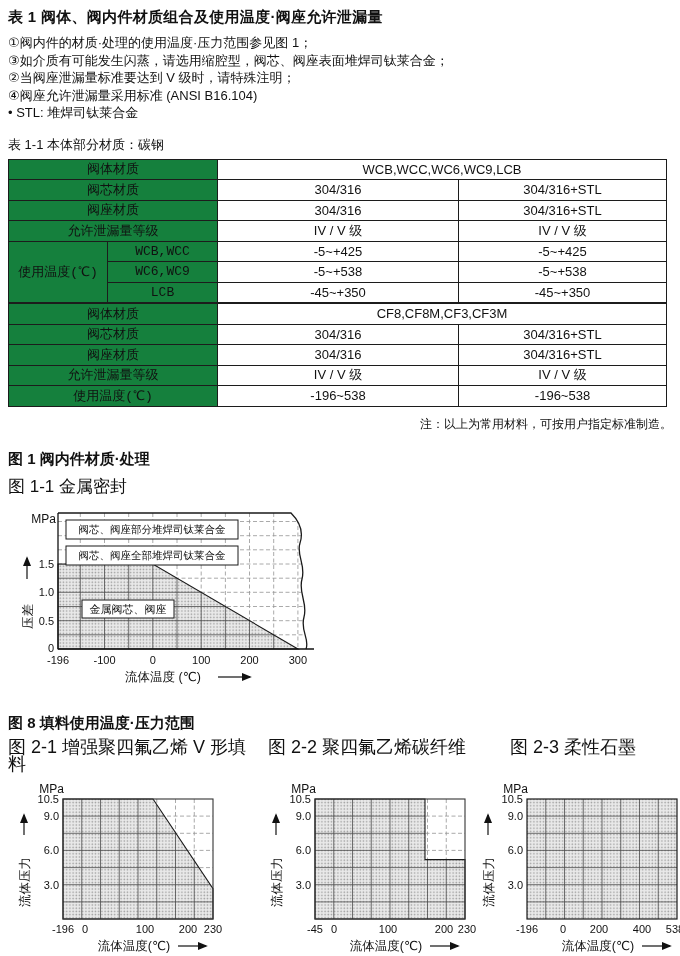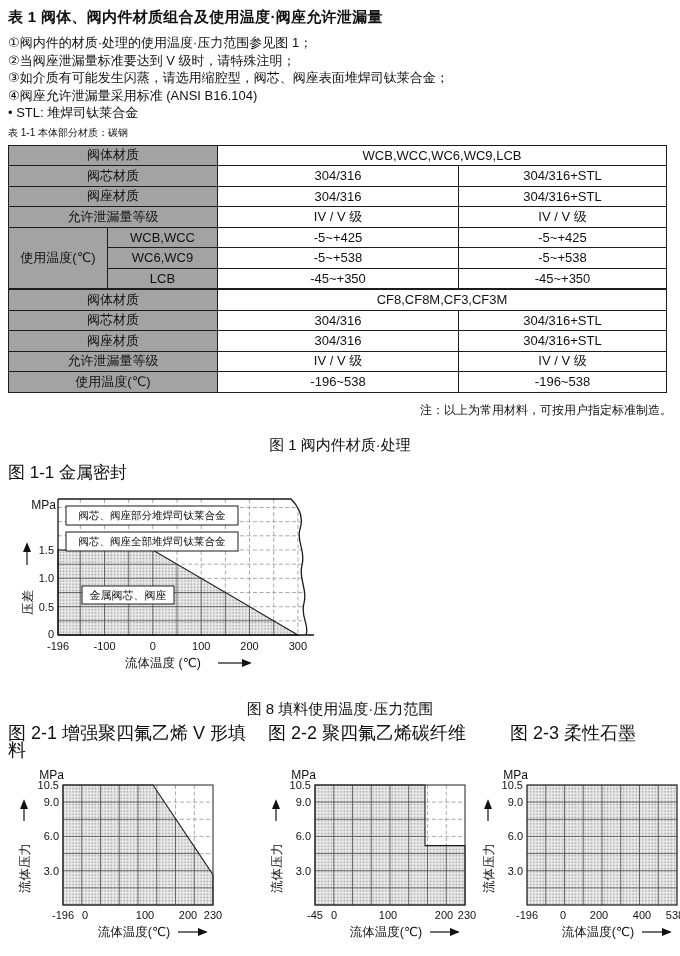--- a/index.html
+++ b/index.html
@@ -102,8 +102,8 @@
 
   <div>
     <div class="note">①阀内件的材质·处理的使用温度·压力范围参见图 1；</div>
+    <div class="note">③如介质有可能发生闪蒸，请选用缩腔型，阀芯、阀座表面堆焊司钛莱合金；</div>
     <div class="note">②当阀座泄漏量标准要达到 V 级时，请特殊注明；</div>
-    <div class="note">③如介质有可能发生闪蒸，请选用缩腔型，阀芯、阀座表面堆焊司钛莱合金；</div>
     <div class="note">④阀座允许泄漏量采用标准 (ANSI B16.104)</div>
     <div class="note">• STL: 堆焊司钛莱合金</div>
   </div>

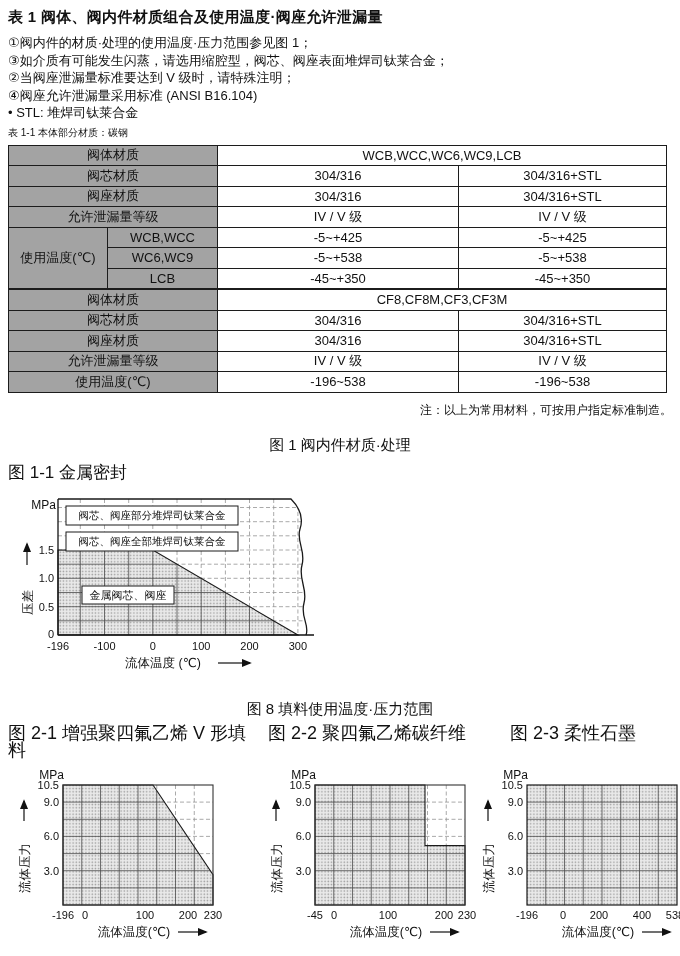--- a/index.html
+++ b/index.html
@@ -8,7 +8,7 @@
   .page{padding:6px 8px 0 8px;width:664px;}
   .doc-title{font-size:15px;font-weight:bold;margin:2px 0 7px 0;letter-spacing:.3px;}
   .note{font-size:13px;line-height:17.5px;}
-  .tbl-caption{font-size:10px;margin:4px 0 5px 0;}
+  .tbl-caption{font-size:13px;margin:14px 0 5px 0;}
   table{border-collapse:collapse;width:658px;table-layout:fixed;}
   td{border:1.5px solid #1c1c1c;font-size:13px;height:19.5px;text-align:center;
      padding:0 2px;overflow:hidden;white-space:nowrap;}

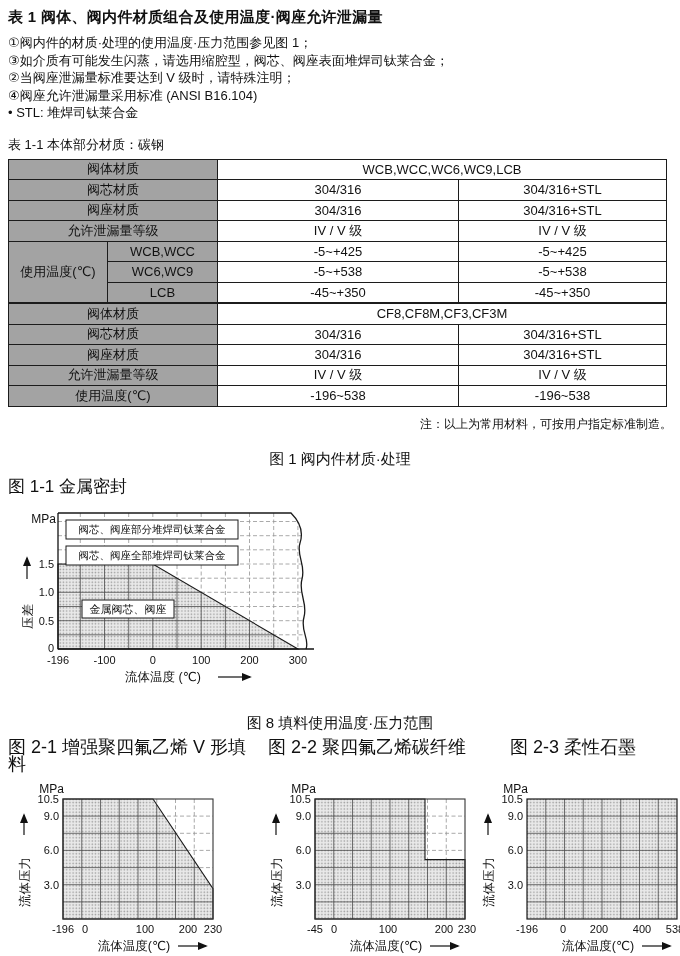--- a/index.html
+++ b/index.html
@@ -12,7 +12,7 @@
   table{border-collapse:collapse;width:658px;table-layout:fixed;}
   td{border:1.5px solid #1c1c1c;font-size:13px;height:19.5px;text-align:center;
      padding:0 2px;overflow:hidden;white-space:nowrap;}
-  td.hdr{background:#a3a3a3;}
+  td.hdr{background:#15803d;font-family:Liberation Mono, monospace;}
   .footnote{font-size:12px;margin:9px 0 0 0;text-align:right;}
   .sec-title{font-size:15px;font-weight:normal;margin:17px 0 6px 0;text-align:center;}
   .fig-caption{font-size:17px;margin:0 0 3px 0;}

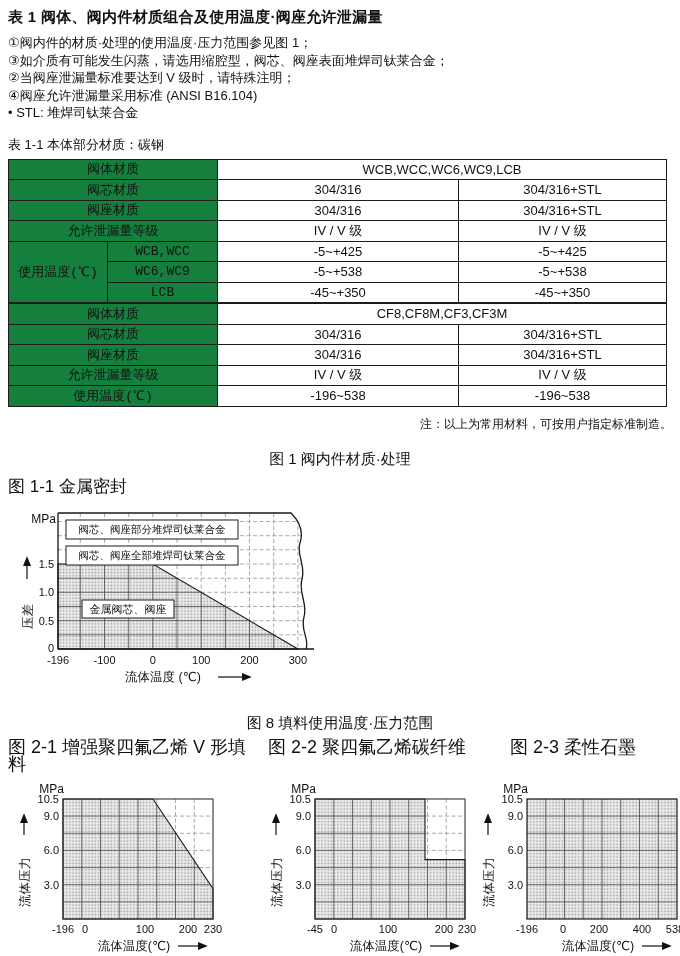--- a/index.html
+++ b/index.html
@@ -14,7 +14,7 @@
      padding:0 2px;overflow:hidden;white-space:nowrap;}
   td.hdr{background:#15803d;font-family:Liberation Mono, monospace;}
   .footnote{font-size:12px;margin:9px 0 0 0;text-align:right;}
-  .sec-title{font-size:15px;font-weight:normal;margin:17px 0 6px 0;text-align:center;}
+  .sec-title{font-size:15px;font-weight:bold;margin:17px 0 6px 0;}
   .fig-caption{font-size:17px;margin:0 0 3px 0;}
   svg text{font-family:"Liberation Sans","DejaVu Sans",sans-serif;fill:#111;}
   .tick{font-size:11px;}

